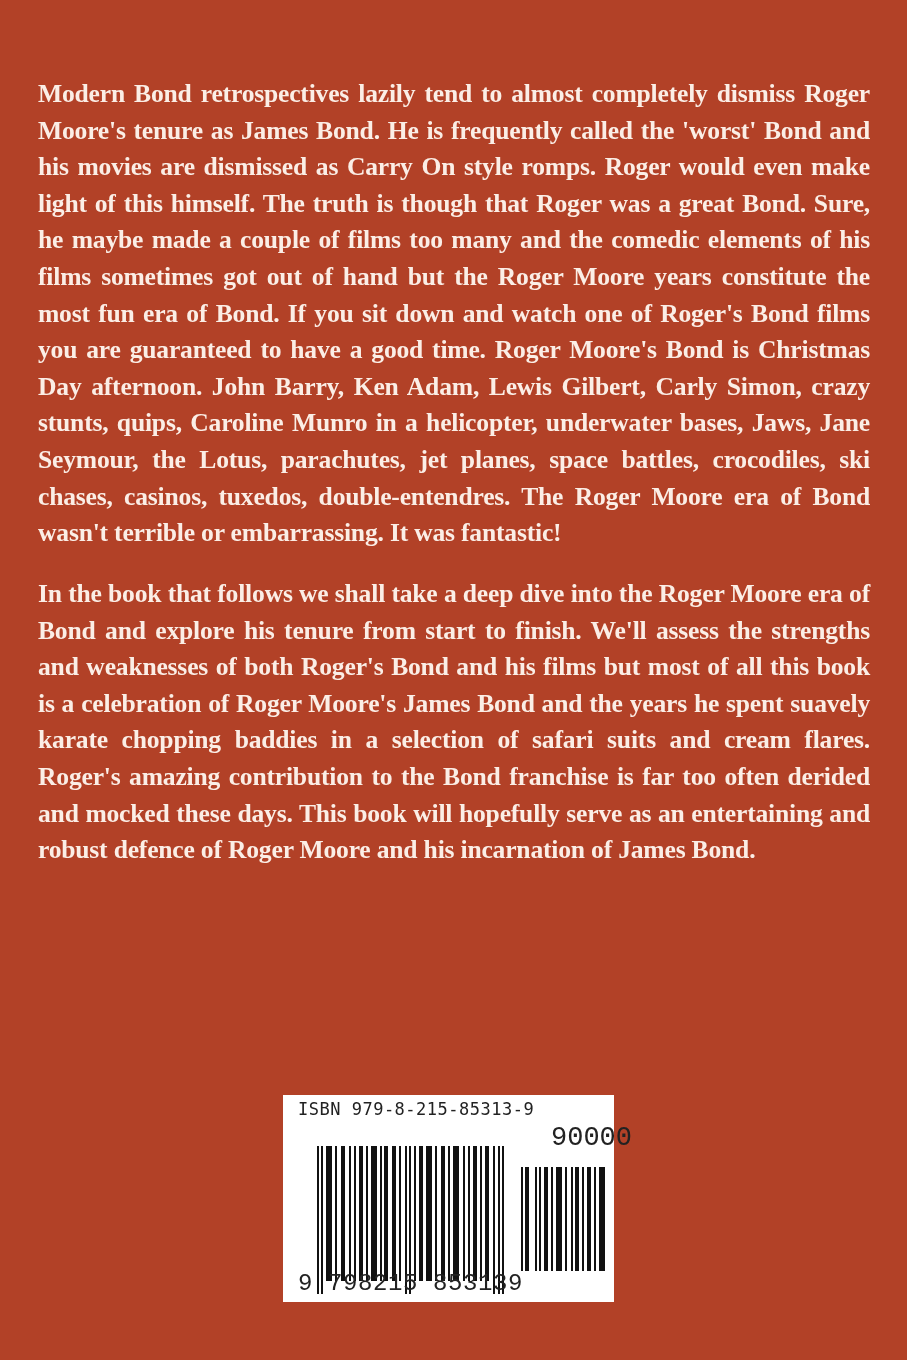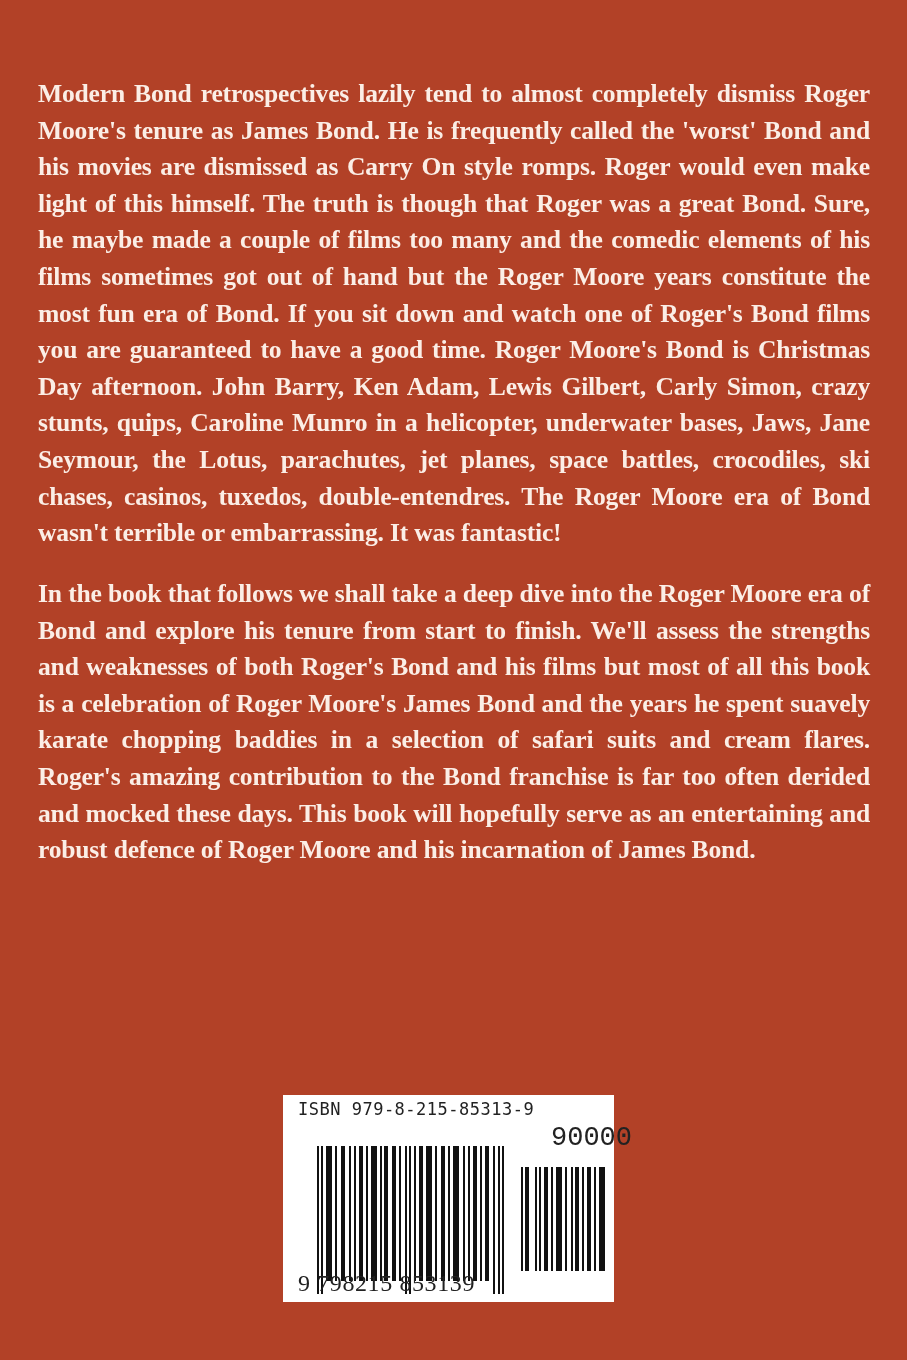--- a/index.html
+++ b/index.html
@@ -49,7 +49,7 @@
   .digits-label {
     position: absolute;
     left: 15px; top: 175px;
-    font-family: Liberation Serif, serif;
+    font-family: Liberation Mono, monospace;
     font-size: 24px;
     color: #222;
     letter-spacing: 0.6px;

